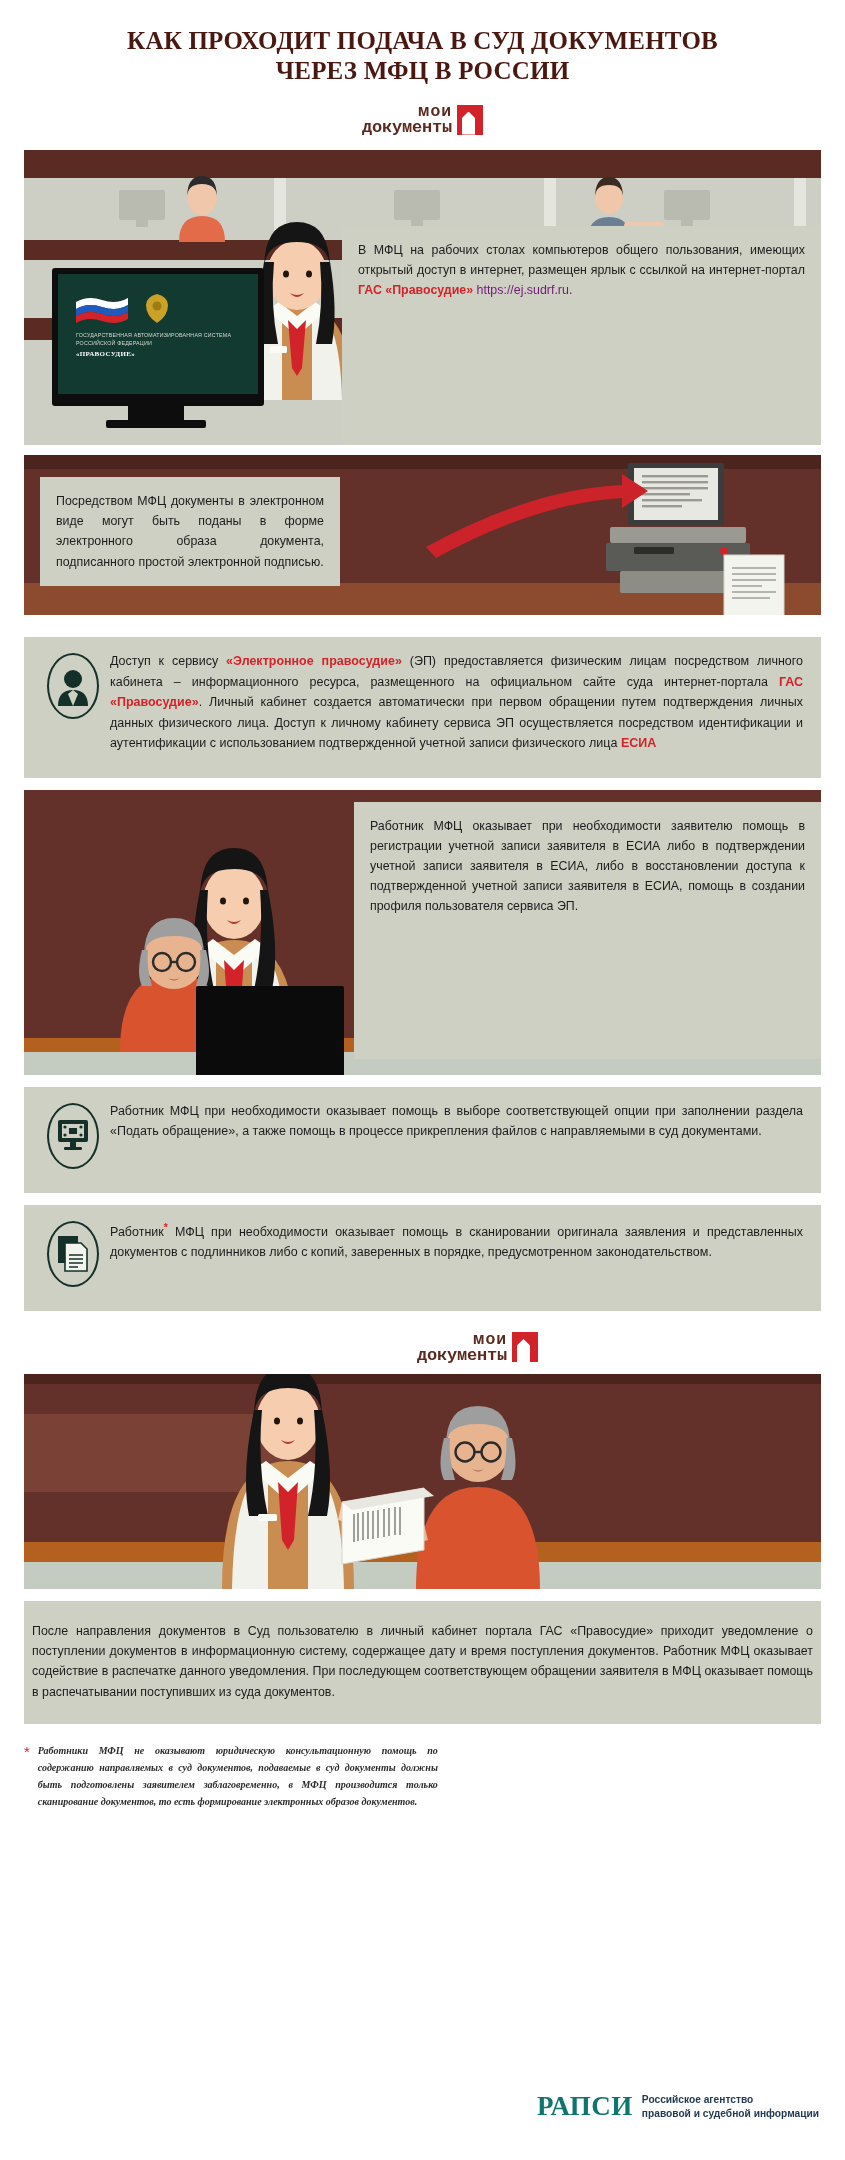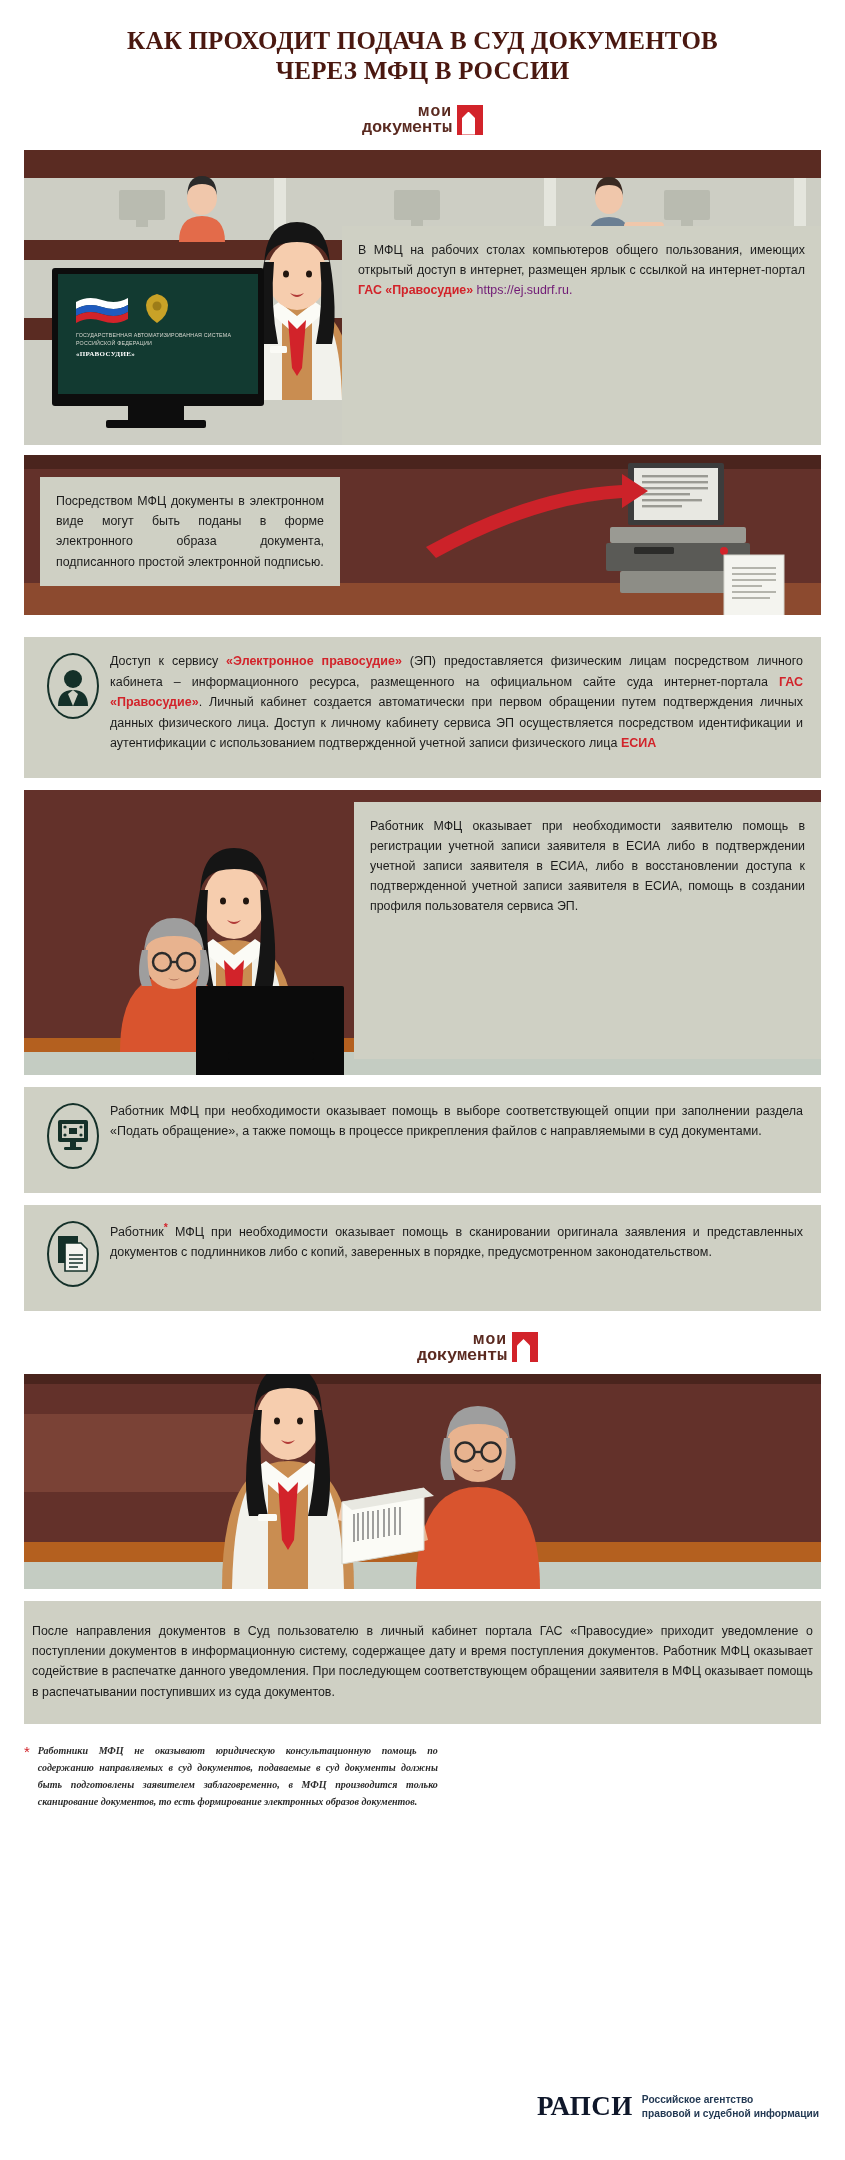--- a/index.html
+++ b/index.html
@@ -86,7 +86,7 @@
     color:#2b2b2b; max-width:400px; font-family:"Liberation Serif", serif; font-weight:bold;
   }
   .rapsi { position:absolute; right:26px; bottom:38px; display:flex; align-items:center; gap:9px; }
-  .rapsi-mark { font-family:"Liberation Serif", serif; font-weight:bold; font-size:27px; color:#0f172a; letter-spacing:0.5px; }
+  .rapsi-mark { font-family:"Liberation Serif", serif; font-weight:bold; font-size:27px; color:#0f766e; letter-spacing:0.5px; }
   .rapsi-sub { font-size:10.2px; line-height:1.34; color:#243a54; font-weight:bold; }
 
   svg { display:block; }

